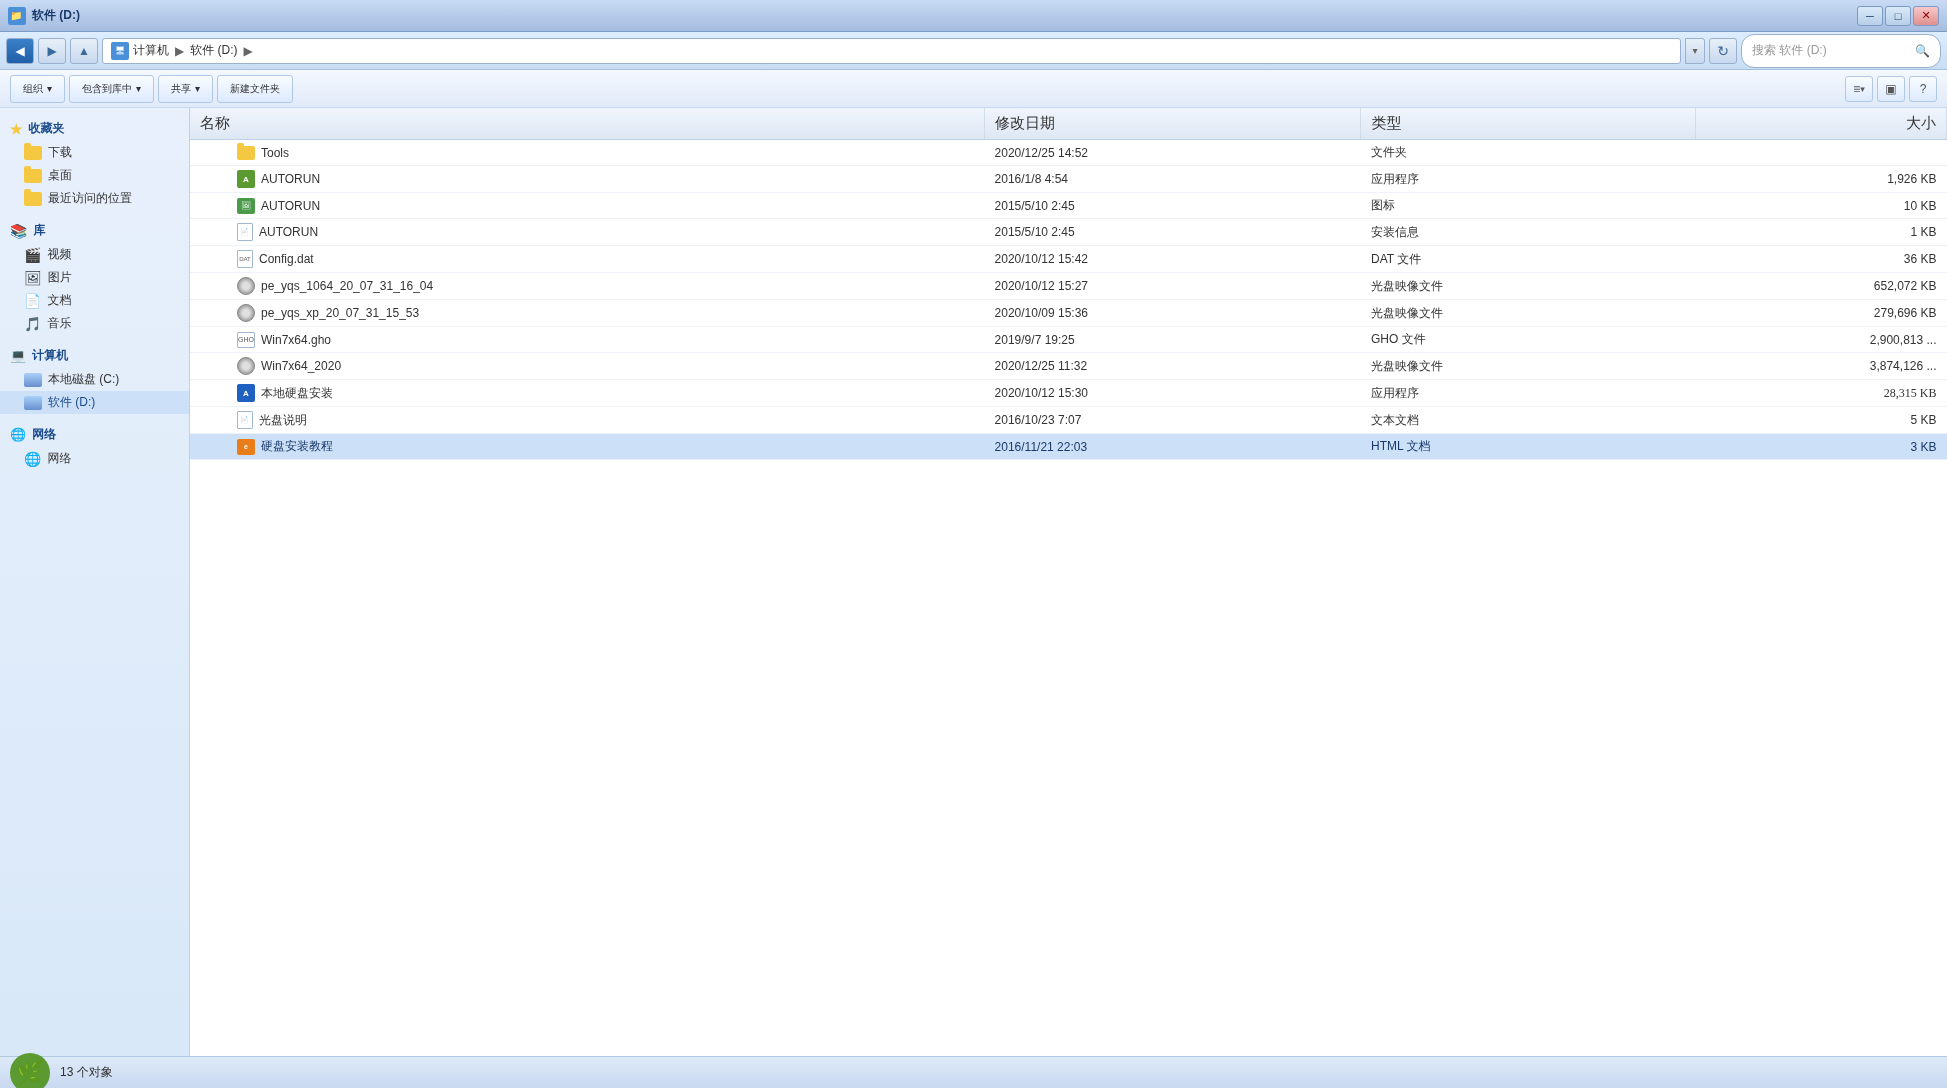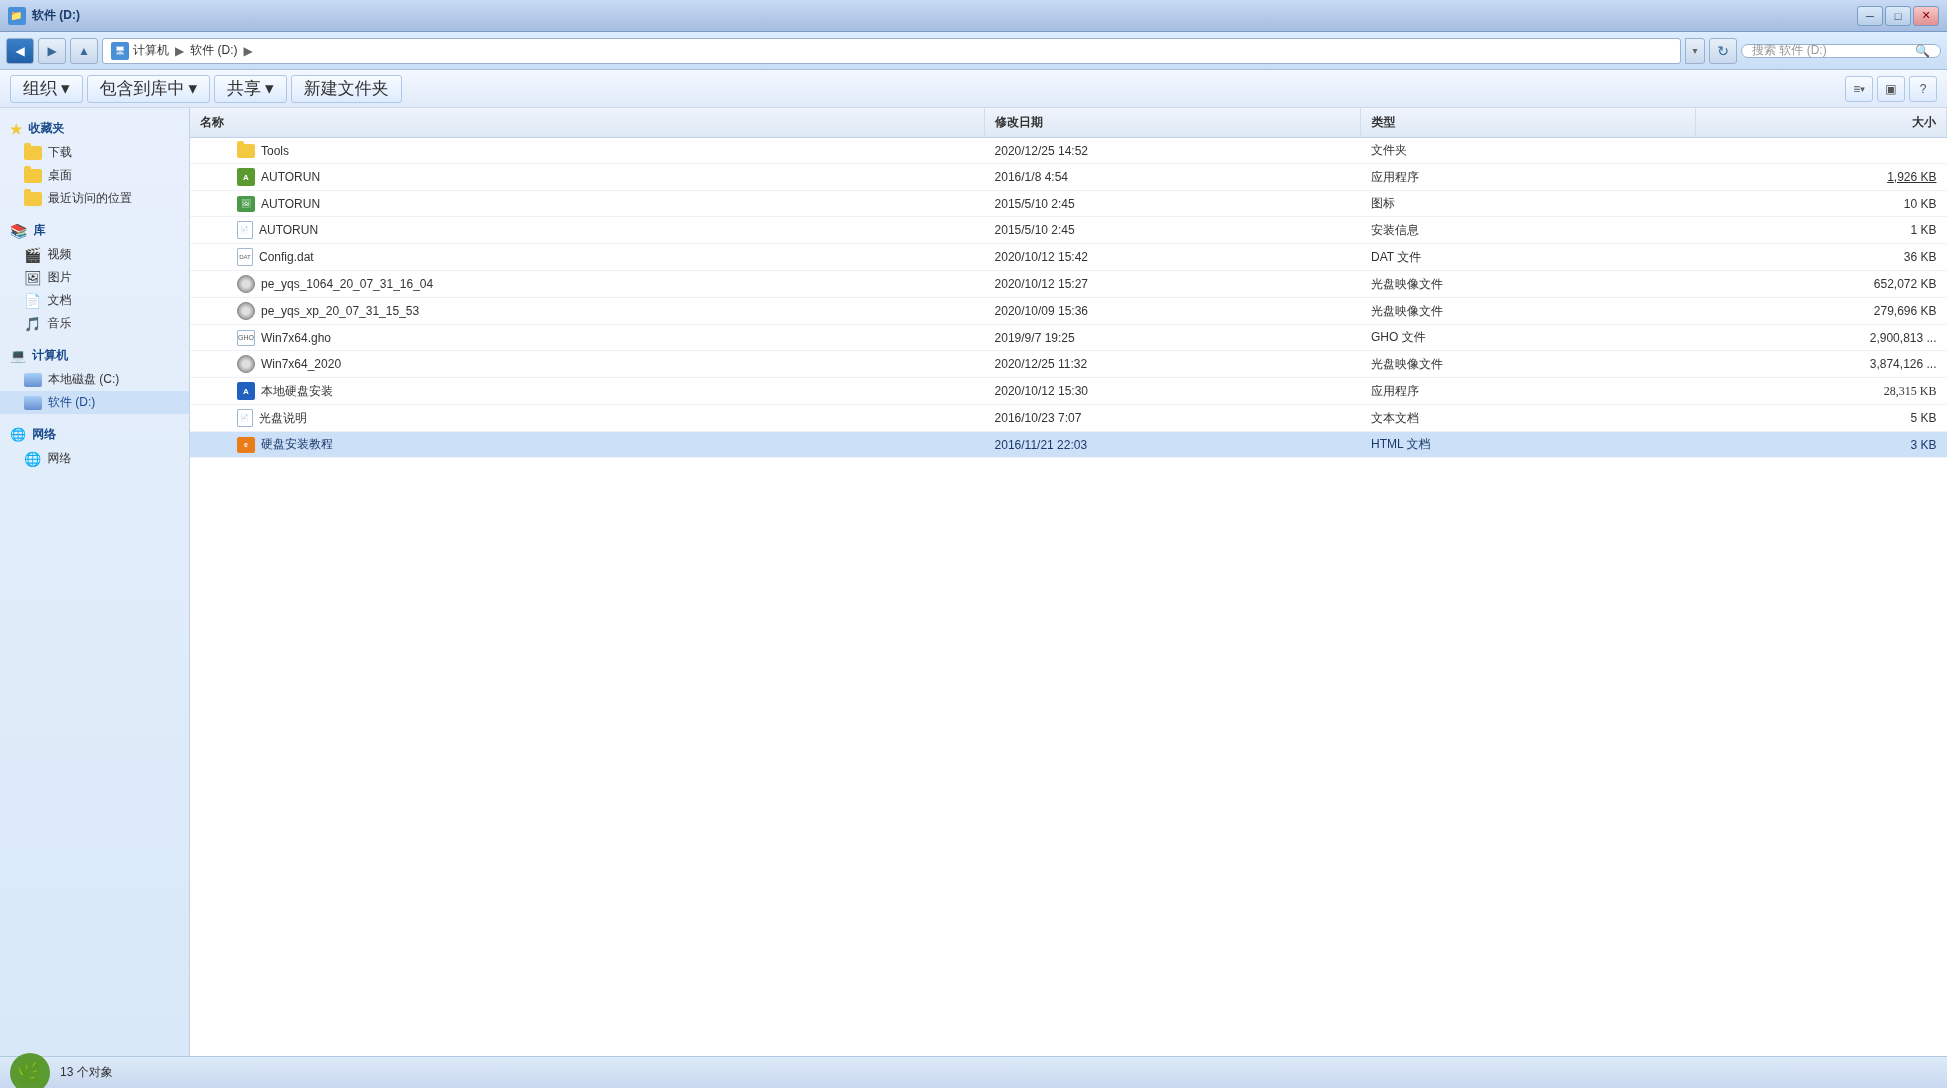--- a/index.html
+++ b/index.html
@@ -144,7 +144,7 @@
     }
     .search-box {
       width: 200px;
-      height: 14px;
+      height: 34px;
       background: white;
       border: 1px solid #9ab0cc;
       border-radius: 13px;

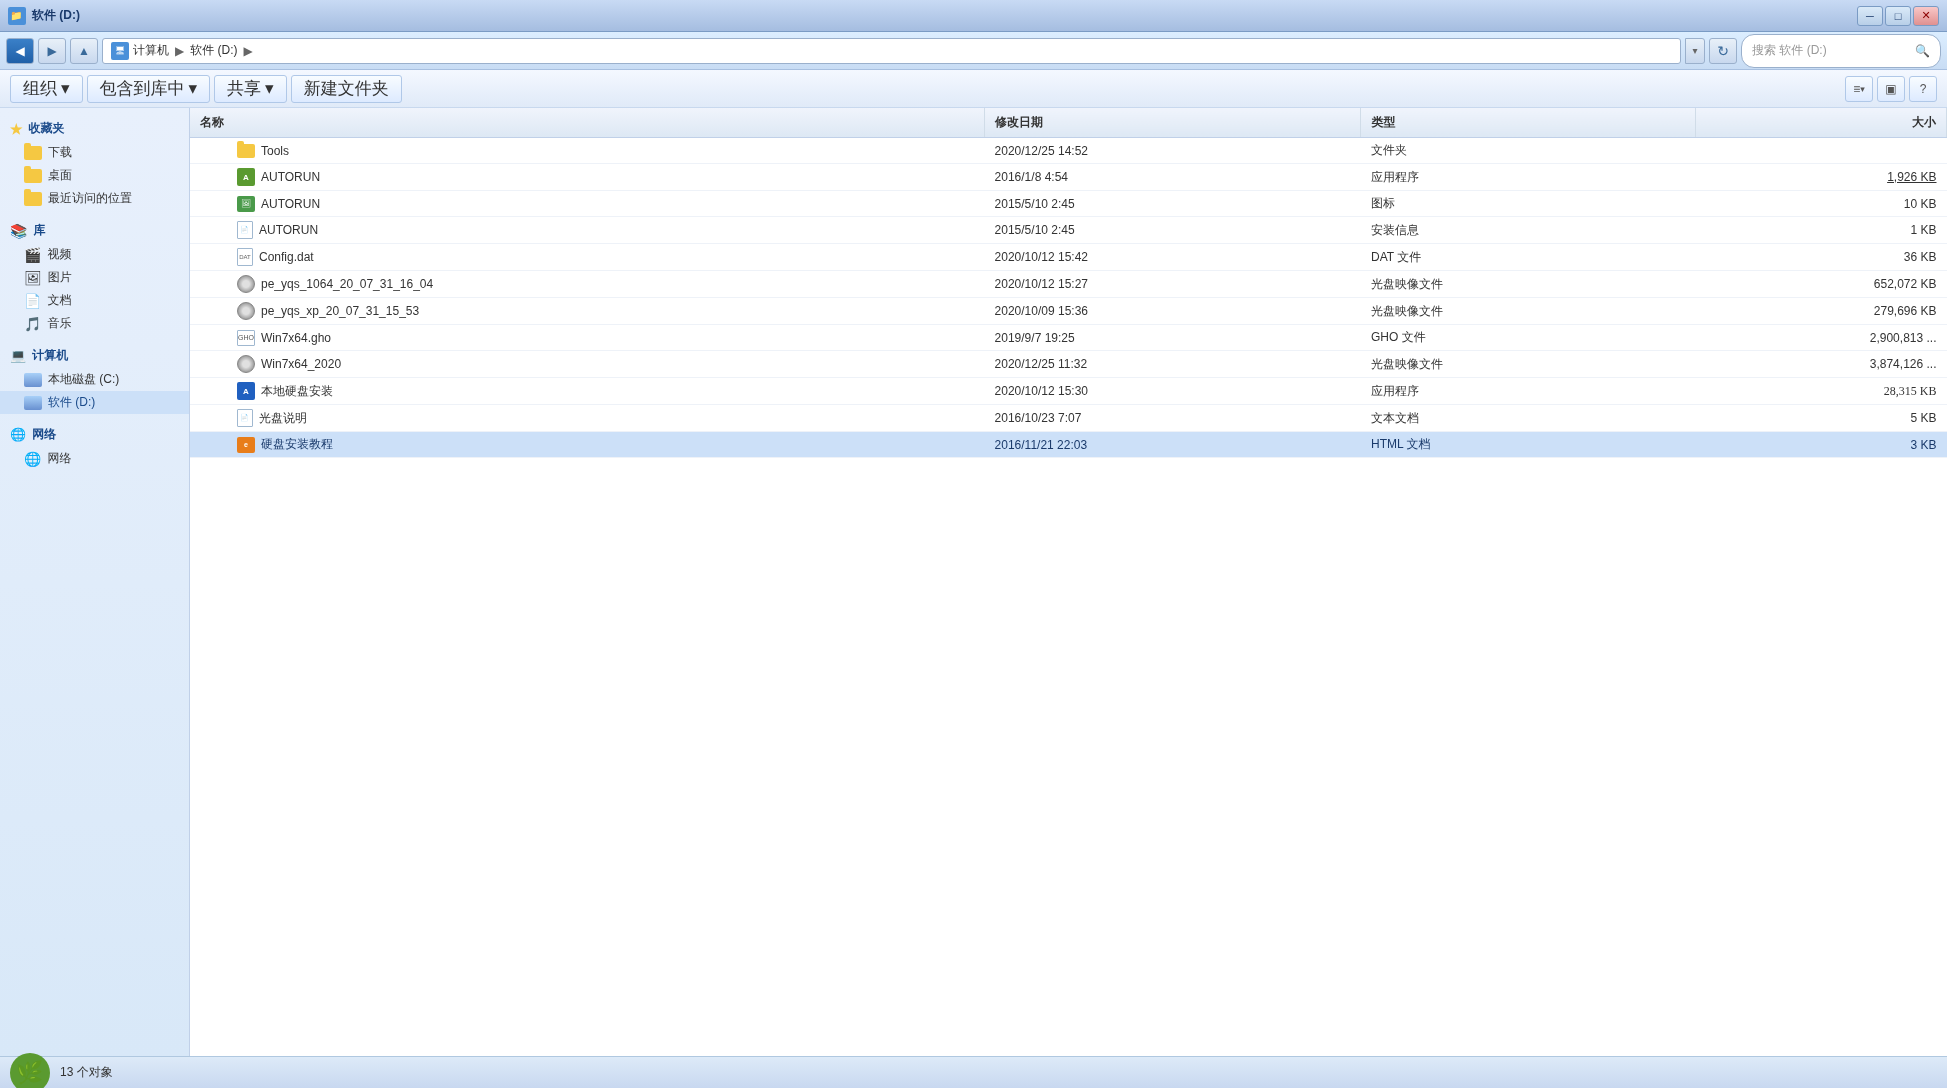--- a/index.html
+++ b/index.html
@@ -176,7 +176,7 @@
       display: flex;
       align-items: center;
       gap: 4px;
-      font-size: 17px;
+      font-size: 10px;
       color: #333;
     }
     .toolbar-right {

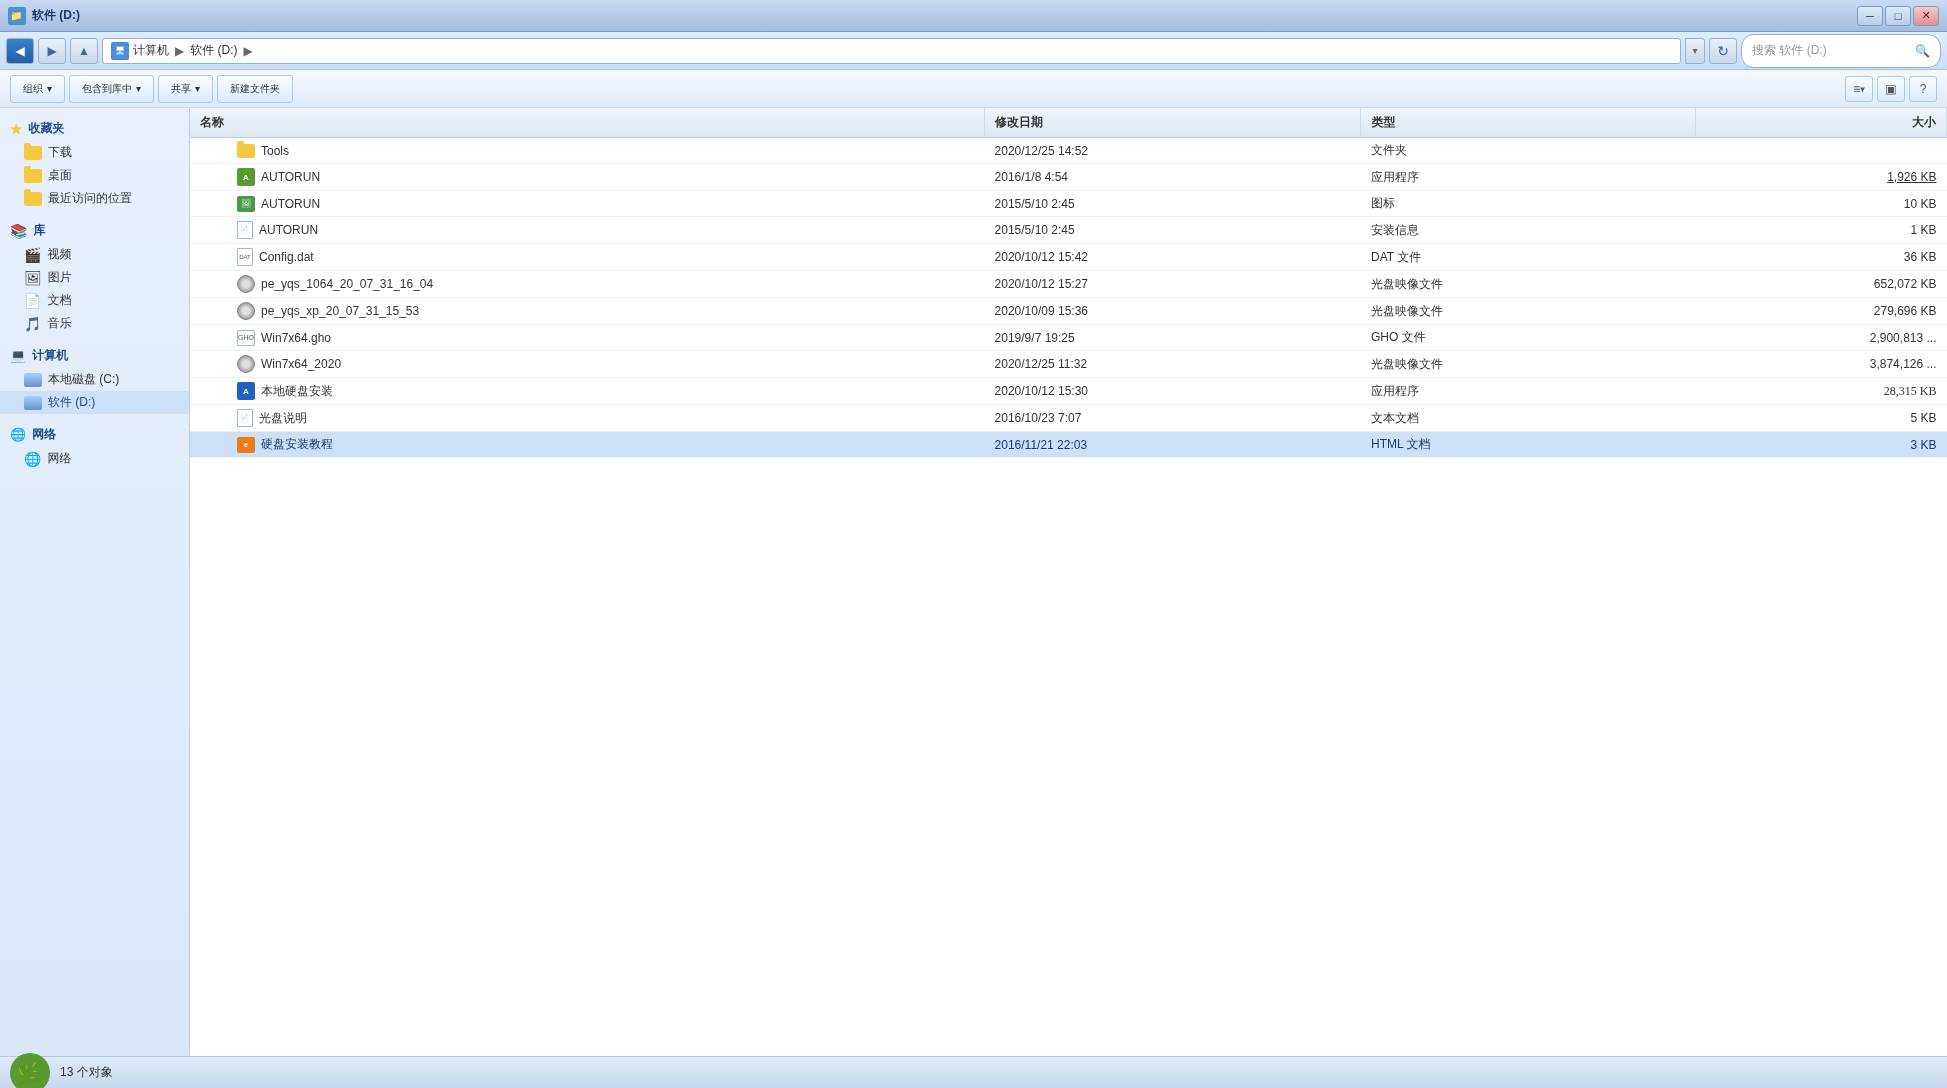--- a/index.html
+++ b/index.html
@@ -266,8 +266,8 @@
       border-right: 1px solid #d0dce8;
       padding: 6px 10px;
       text-align: left;
-      font-size: 12px;
-      font-weight: bold;
+      font-size: 15px;
+      font-weight: normal;
       color: #333;
       cursor: pointer;
       white-space: nowrap;

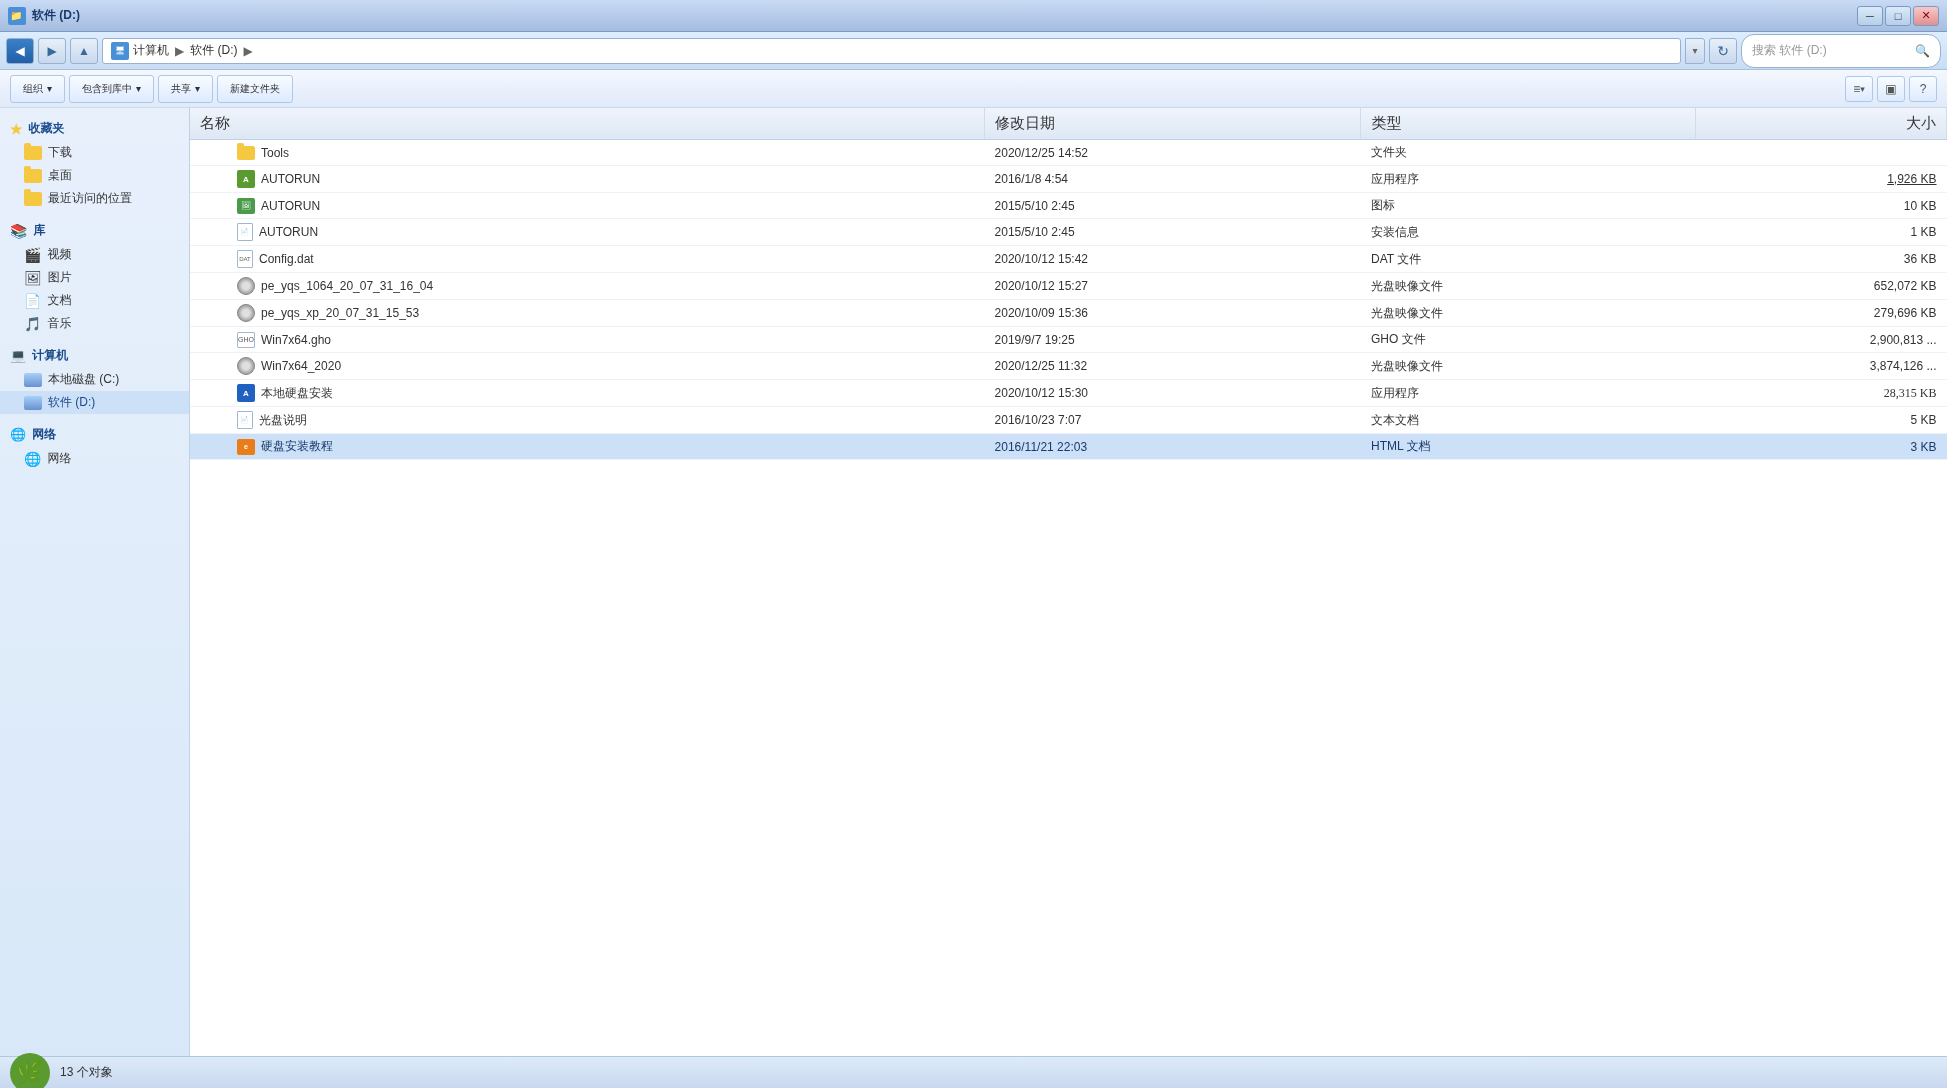--- a/index.html
+++ b/index.html
@@ -574,7 +574,7 @@
     </td>
     <td>2016/1/8 4:54</td>
     <td>应用程序</td>
-    <td style="text-align:right;text-decoration:underline;">1,926 KB</td>
+    <td style="text-align:right;">1,926 KB</td>
   </tr>
           <tr>
     <td>

